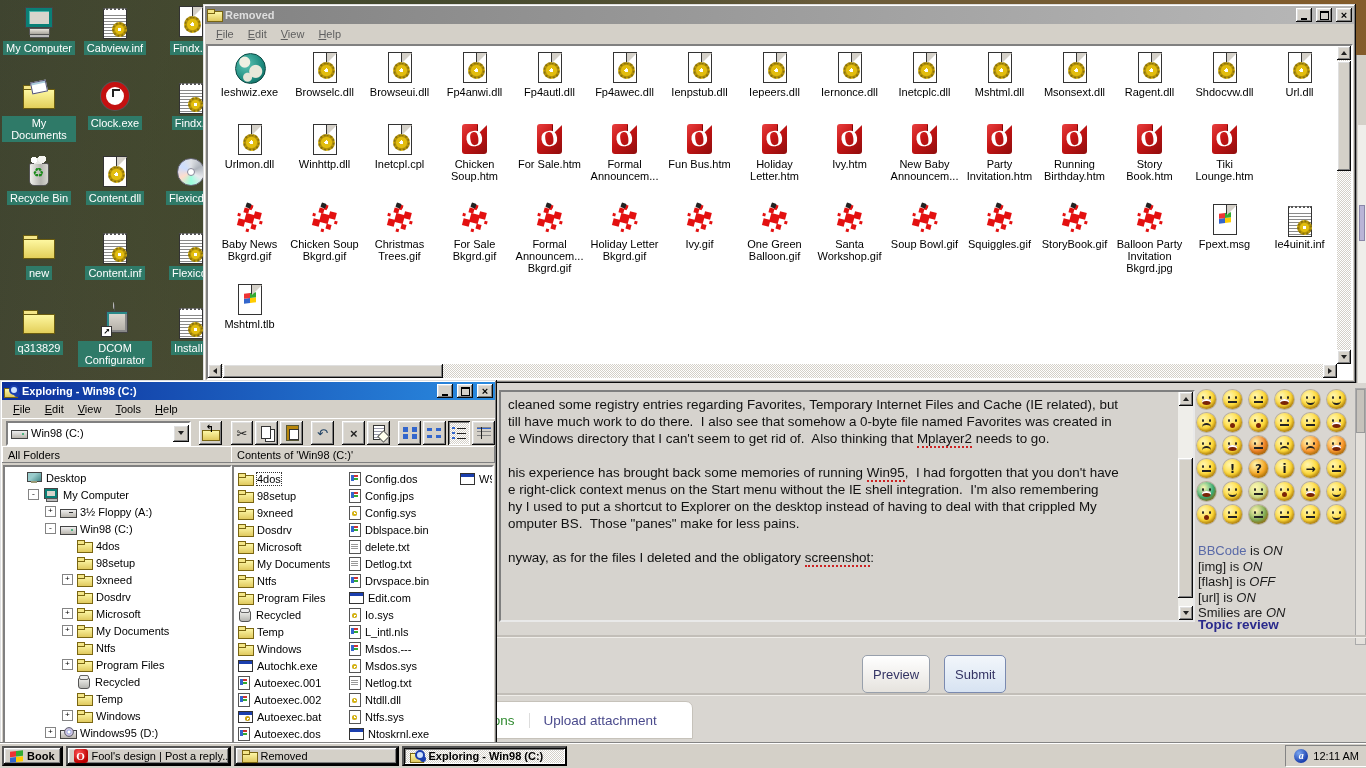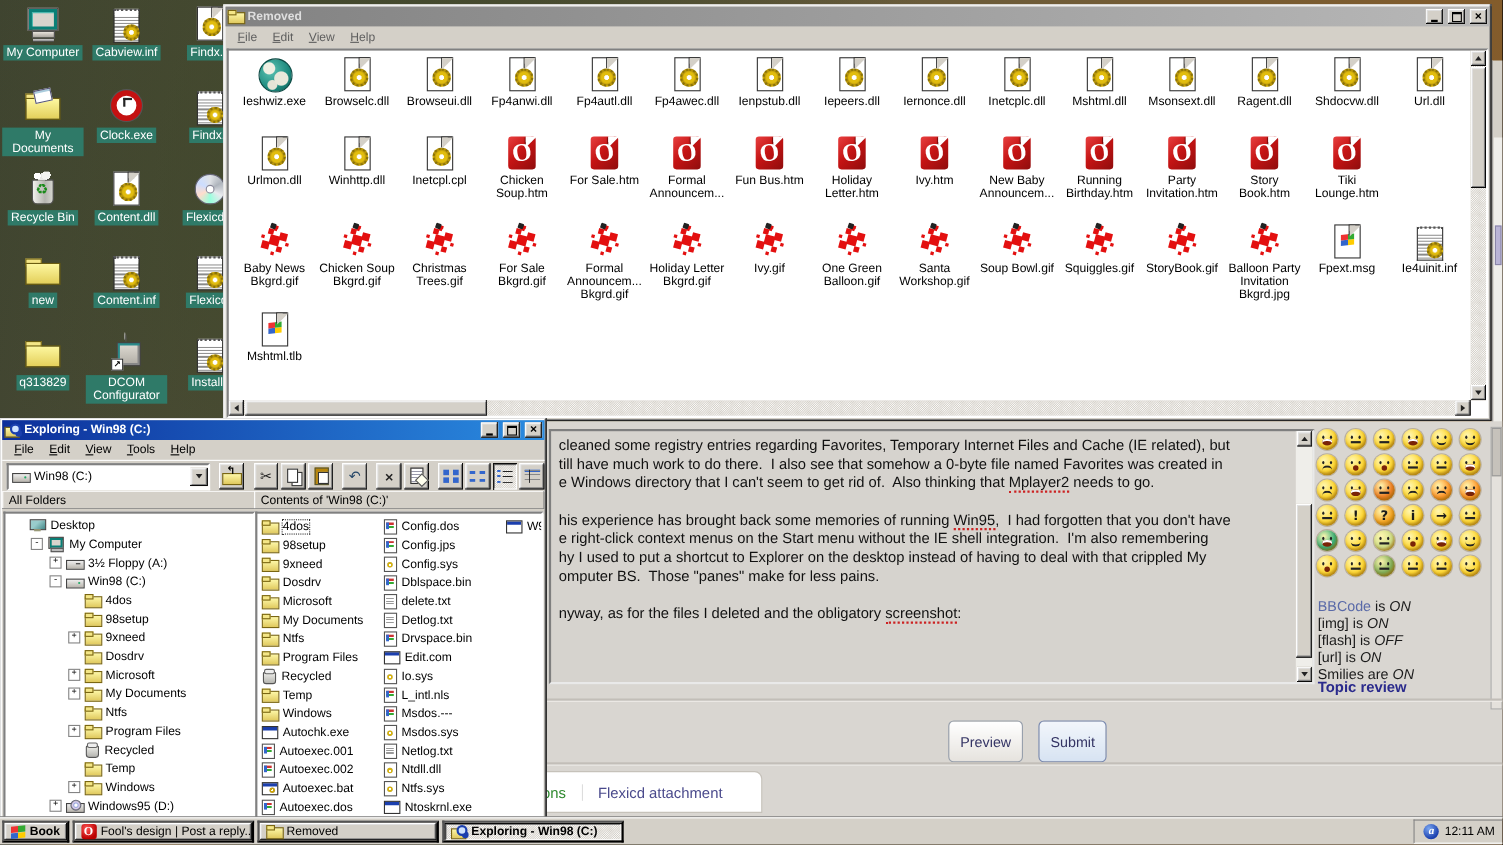--- a/index.html
+++ b/index.html
@@ -622,13 +622,13 @@
               <div class="lgi lg-opera">
                 <i></i>
               </div>
+              <div class="lbl">Party Invitation.htm</div>
+            </div>
+            <div class="icell">
+              <div class="lgi lg-opera">
+                <i></i>
+              </div>
               <div class="lbl">Running Birthday.htm</div>
-            </div>
-            <div class="icell">
-              <div class="lgi lg-opera">
-                <i></i>
-              </div>
-              <div class="lbl">Party Invitation.htm</div>
             </div>
             <div class="icell">
               <div class="lgi lg-opera">

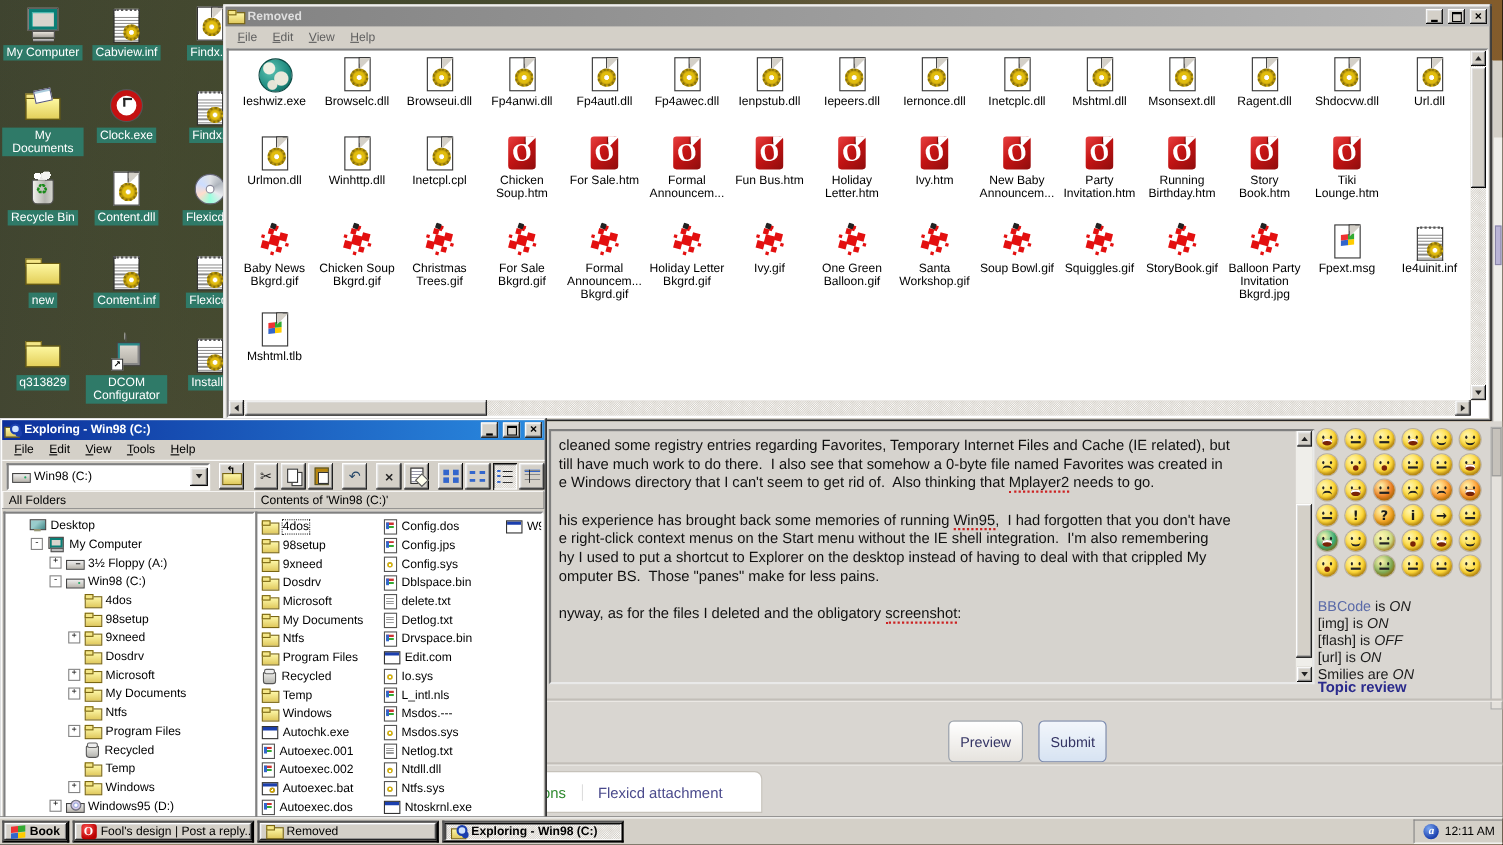--- a/index.html
+++ b/index.html
@@ -441,7 +441,7 @@
 
     <div id="tabrow">
       <span class="t1">Options</span>
-      <span class="t2">Flexicd attachment</span>
+      <span class="t2">Upload attachment</span>
     </div>
   </div>
 

